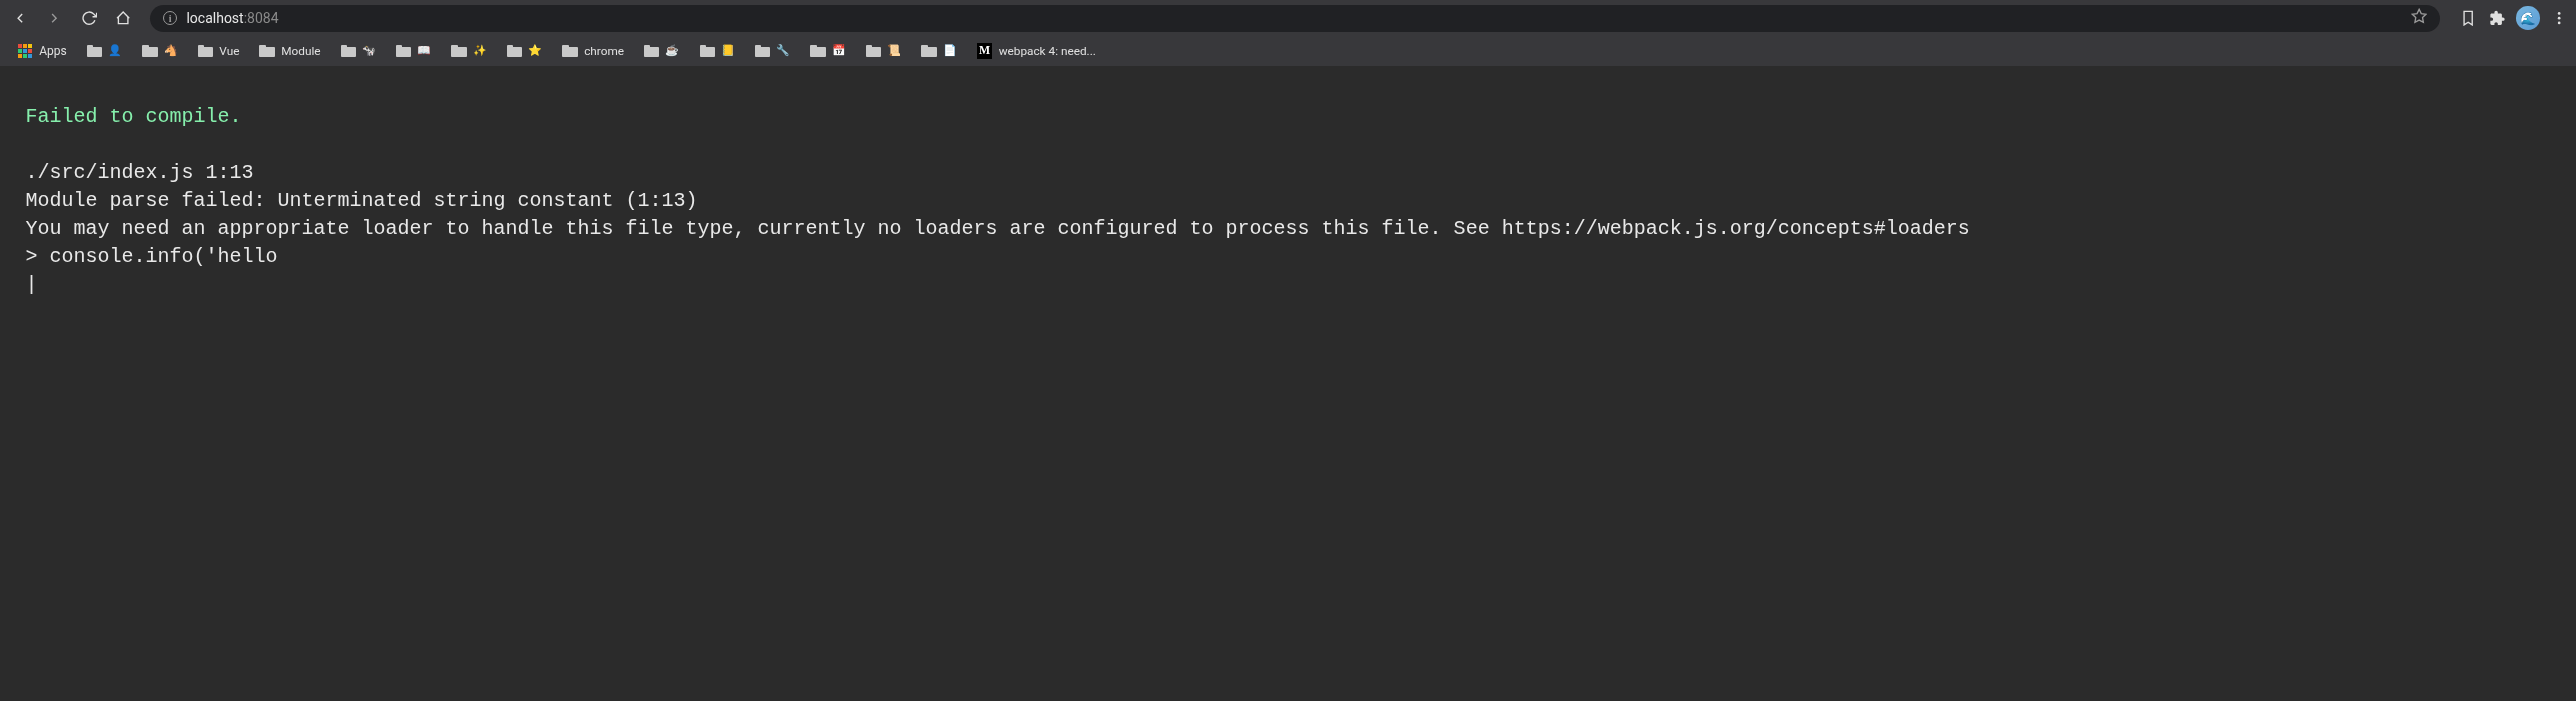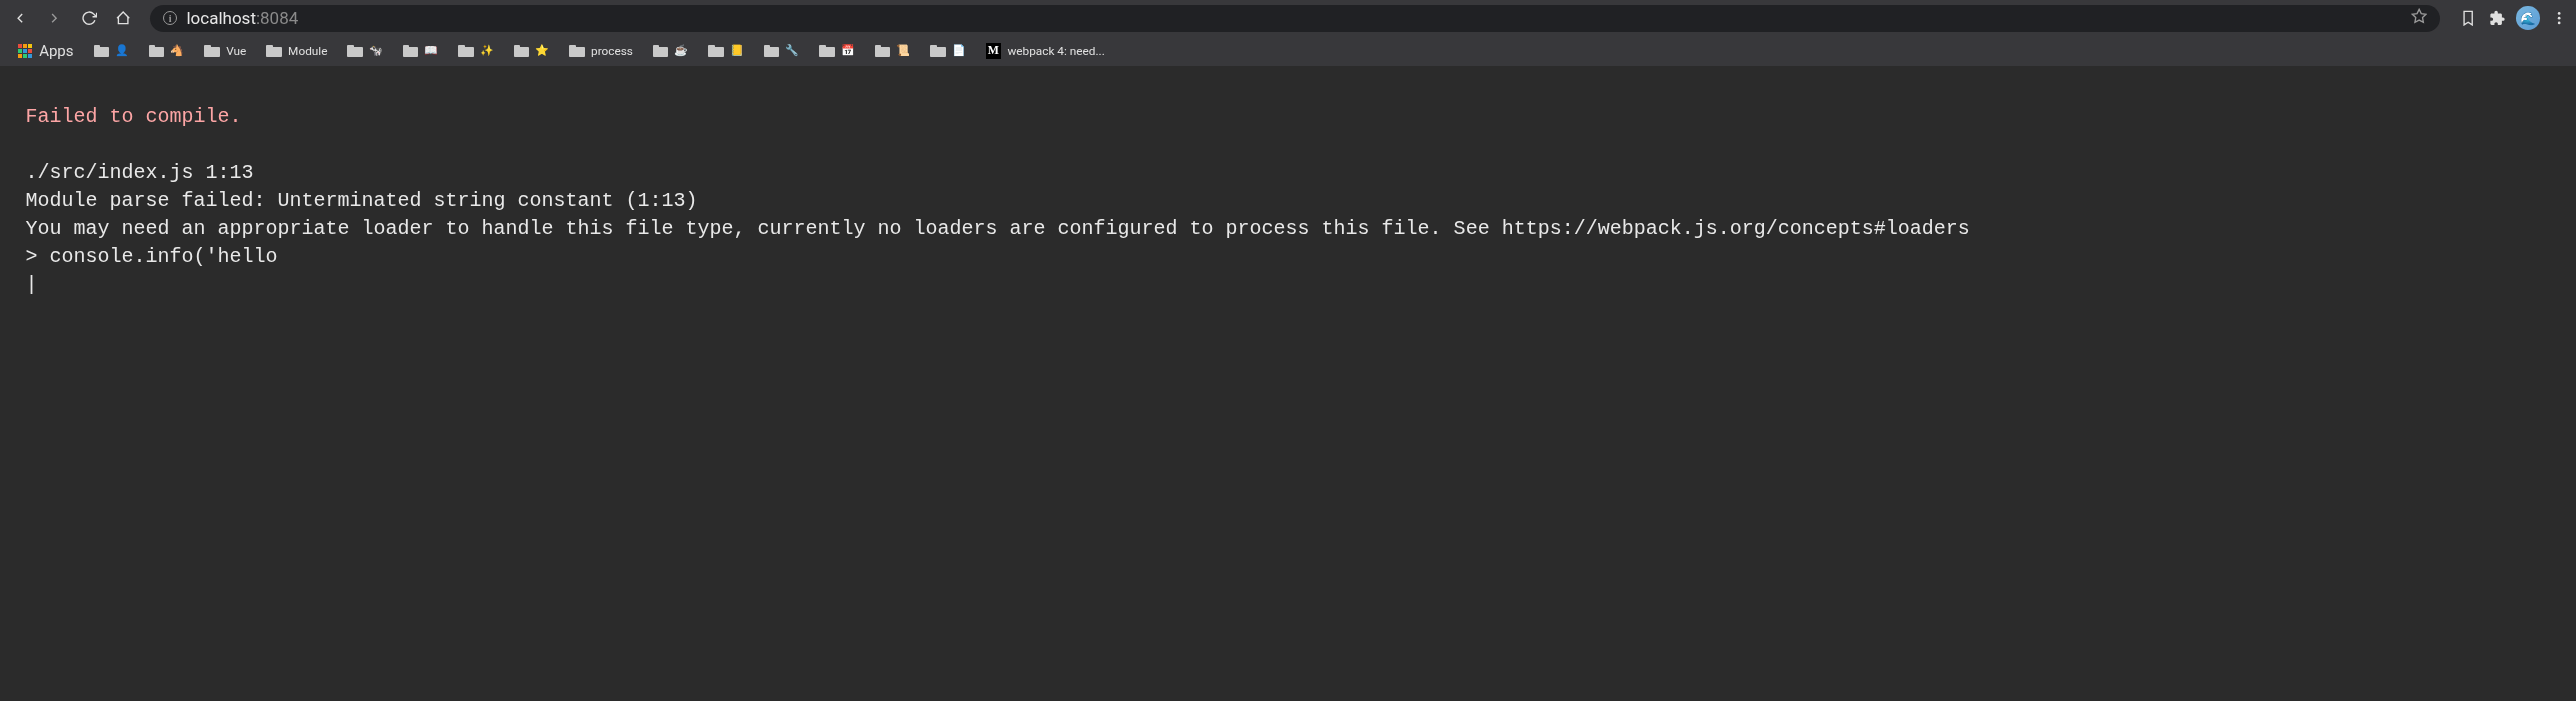--- a/index.html
+++ b/index.html
@@ -65,7 +65,7 @@
       font-family: serif;
     }
     .url-text {
-      font-size: 17px;
+      font-size: 14px;
       color: #e8e8e8;
     }
     .url-port {

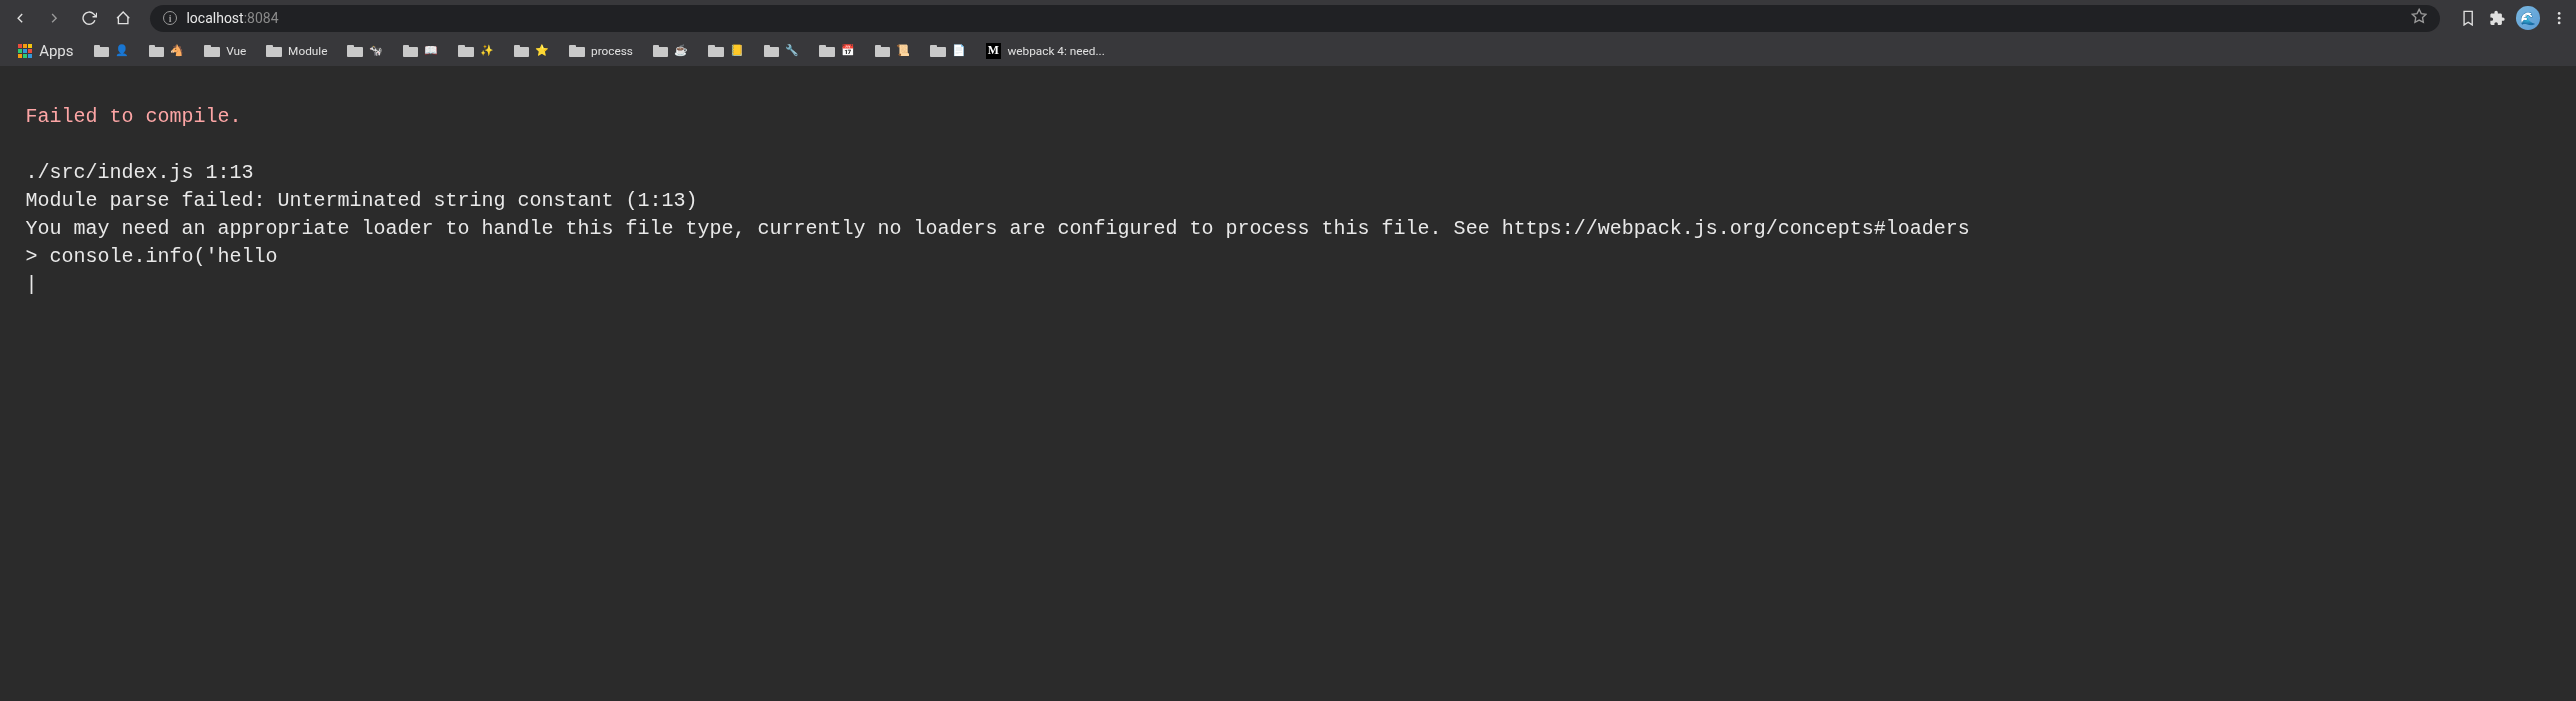--- a/index.html
+++ b/index.html
@@ -109,7 +109,7 @@
       gap: 7.3px;
       padding: 3.6px 7.3px;
       color: #e0e0e0;
-      font-size: 15px;
+      font-size: 12px;
       cursor: pointer;
       border-radius: 3.6px;
     }

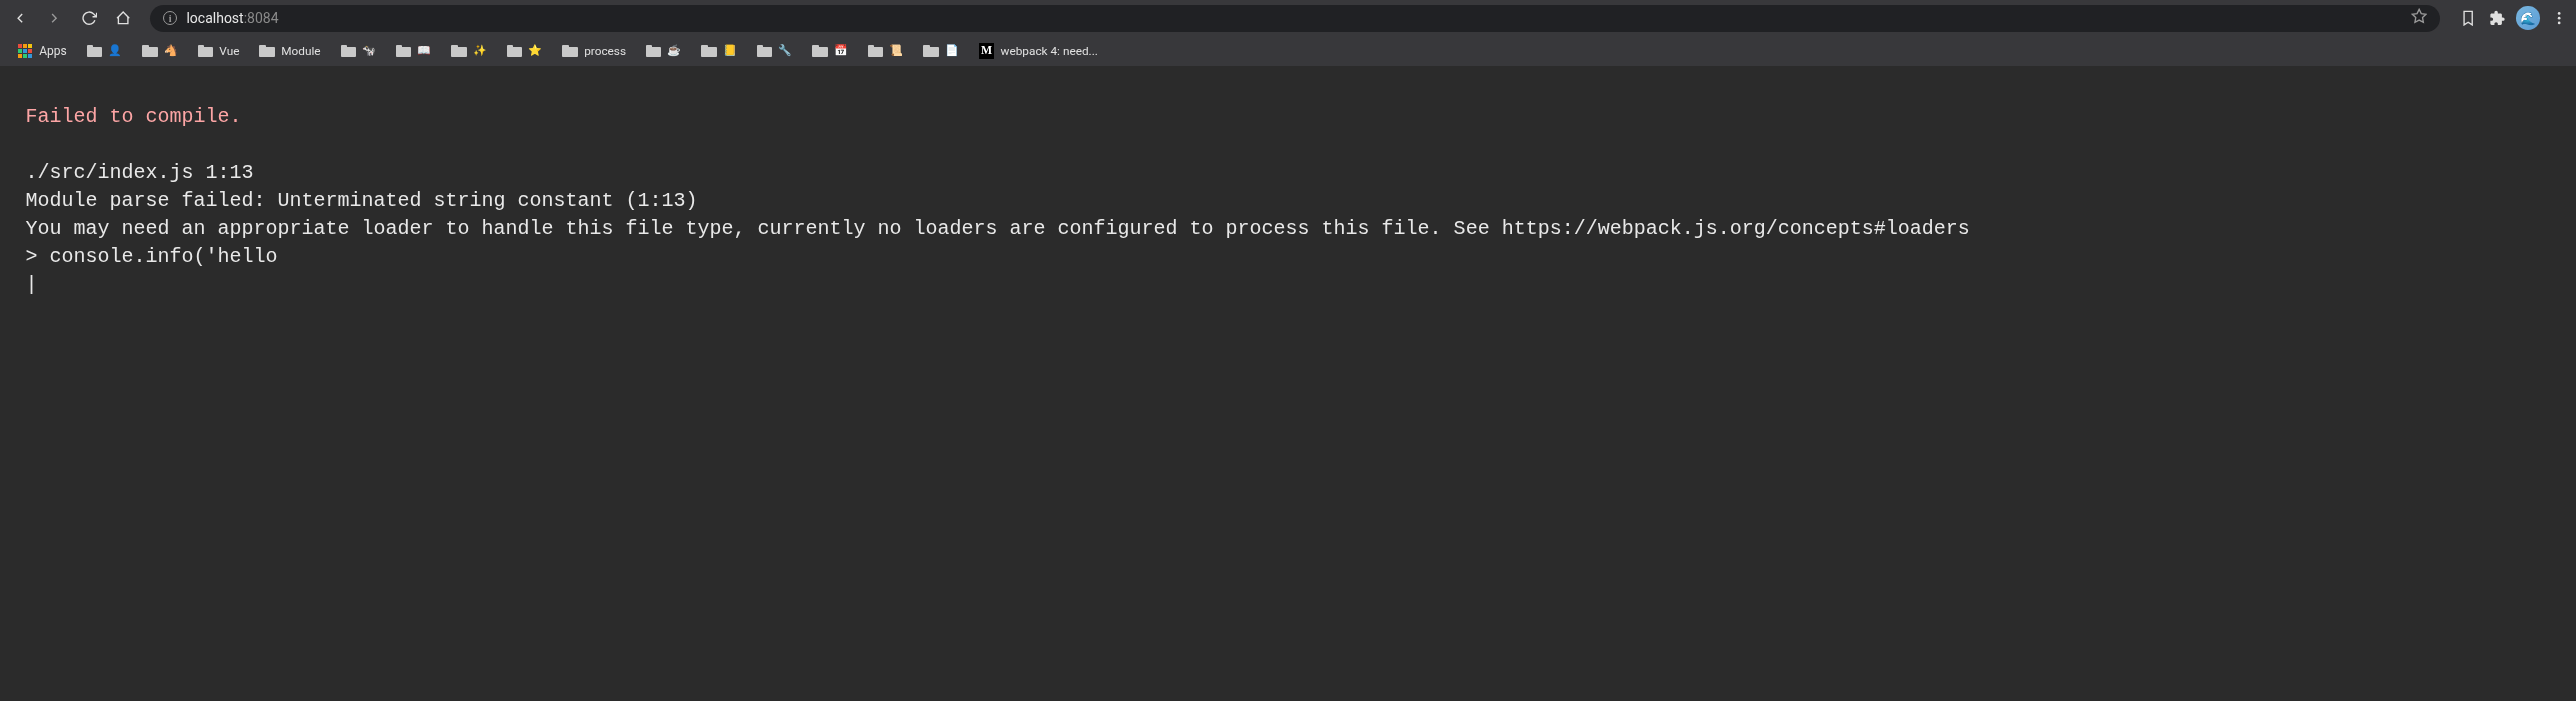--- a/index.html
+++ b/index.html
@@ -304,7 +304,7 @@
   </div>
   <div class="bookmark-item">
     <div class="folder-icon"></div>
-    <span>process</span>
+    <span>chrome</span>
   </div>
   <div class="bookmark-item">
     <div class="folder-icon"></div>

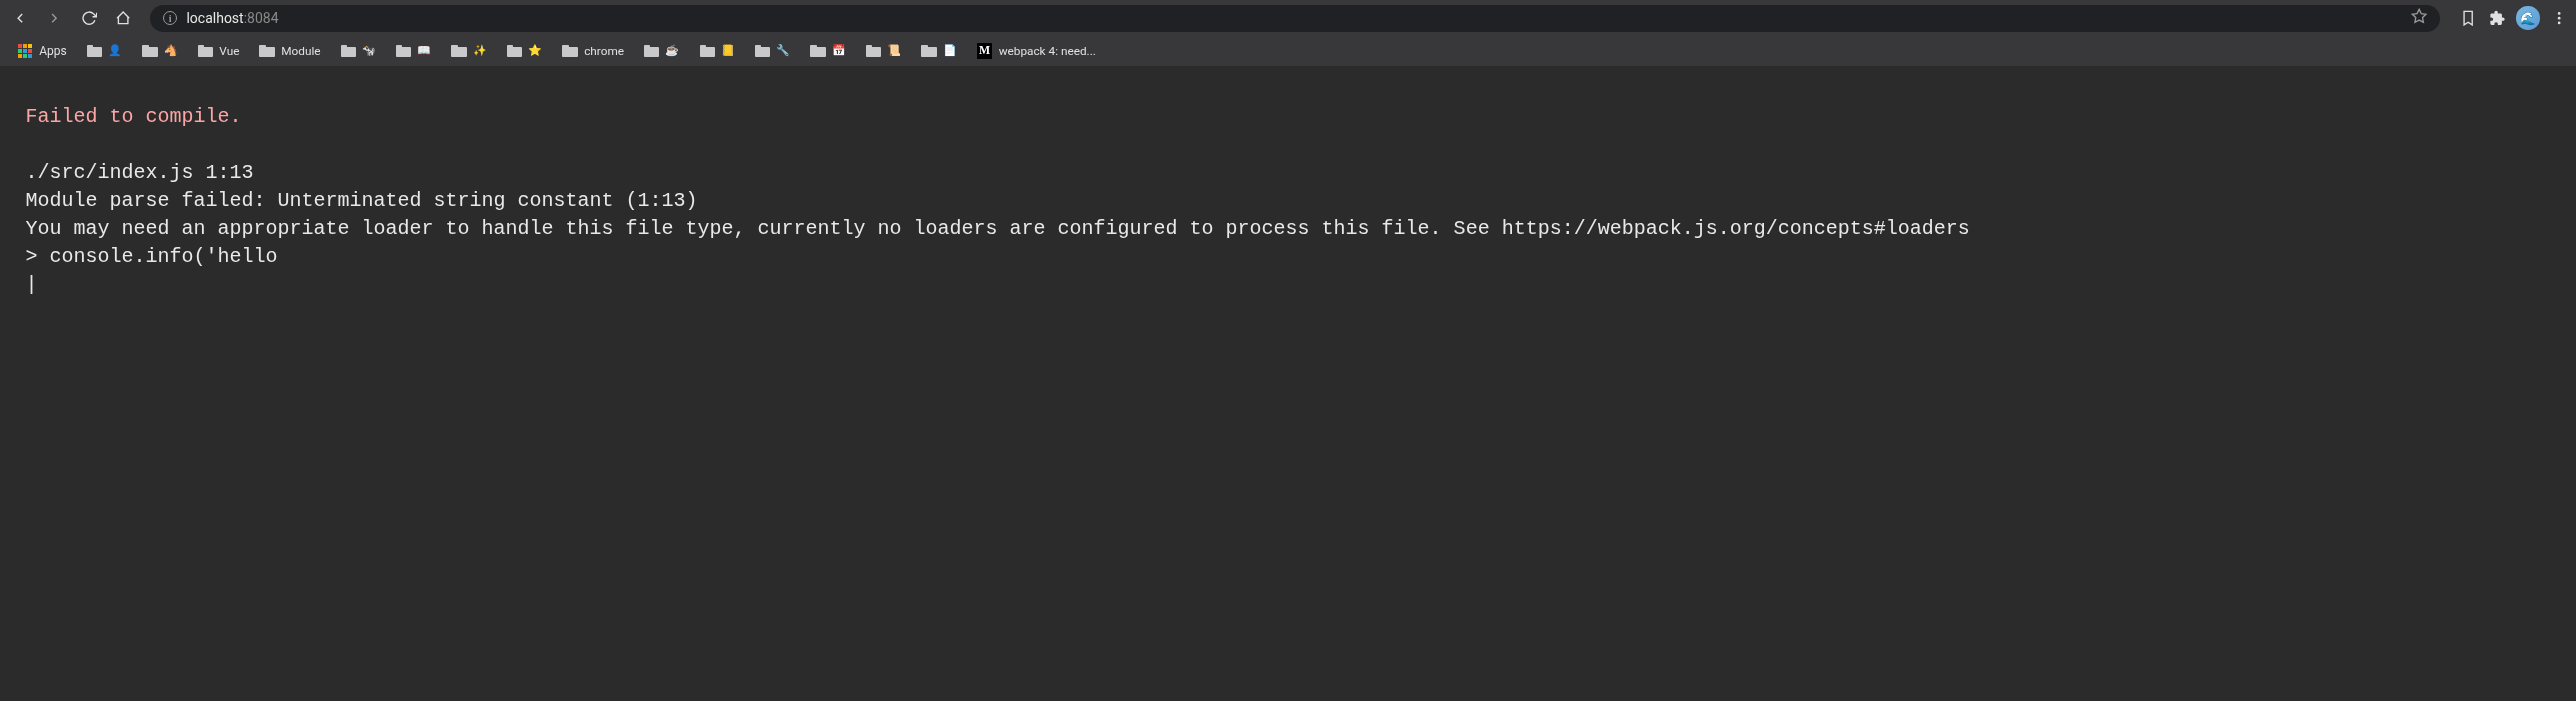--- a/index.html
+++ b/index.html
@@ -192,7 +192,7 @@
       background: #2b2b2b;
     }
     .error-title {
-      color: #fca5a5;
+      color: #86efac;
       font-family: Liberation Mono, monospace;
     }
     .error-body {

